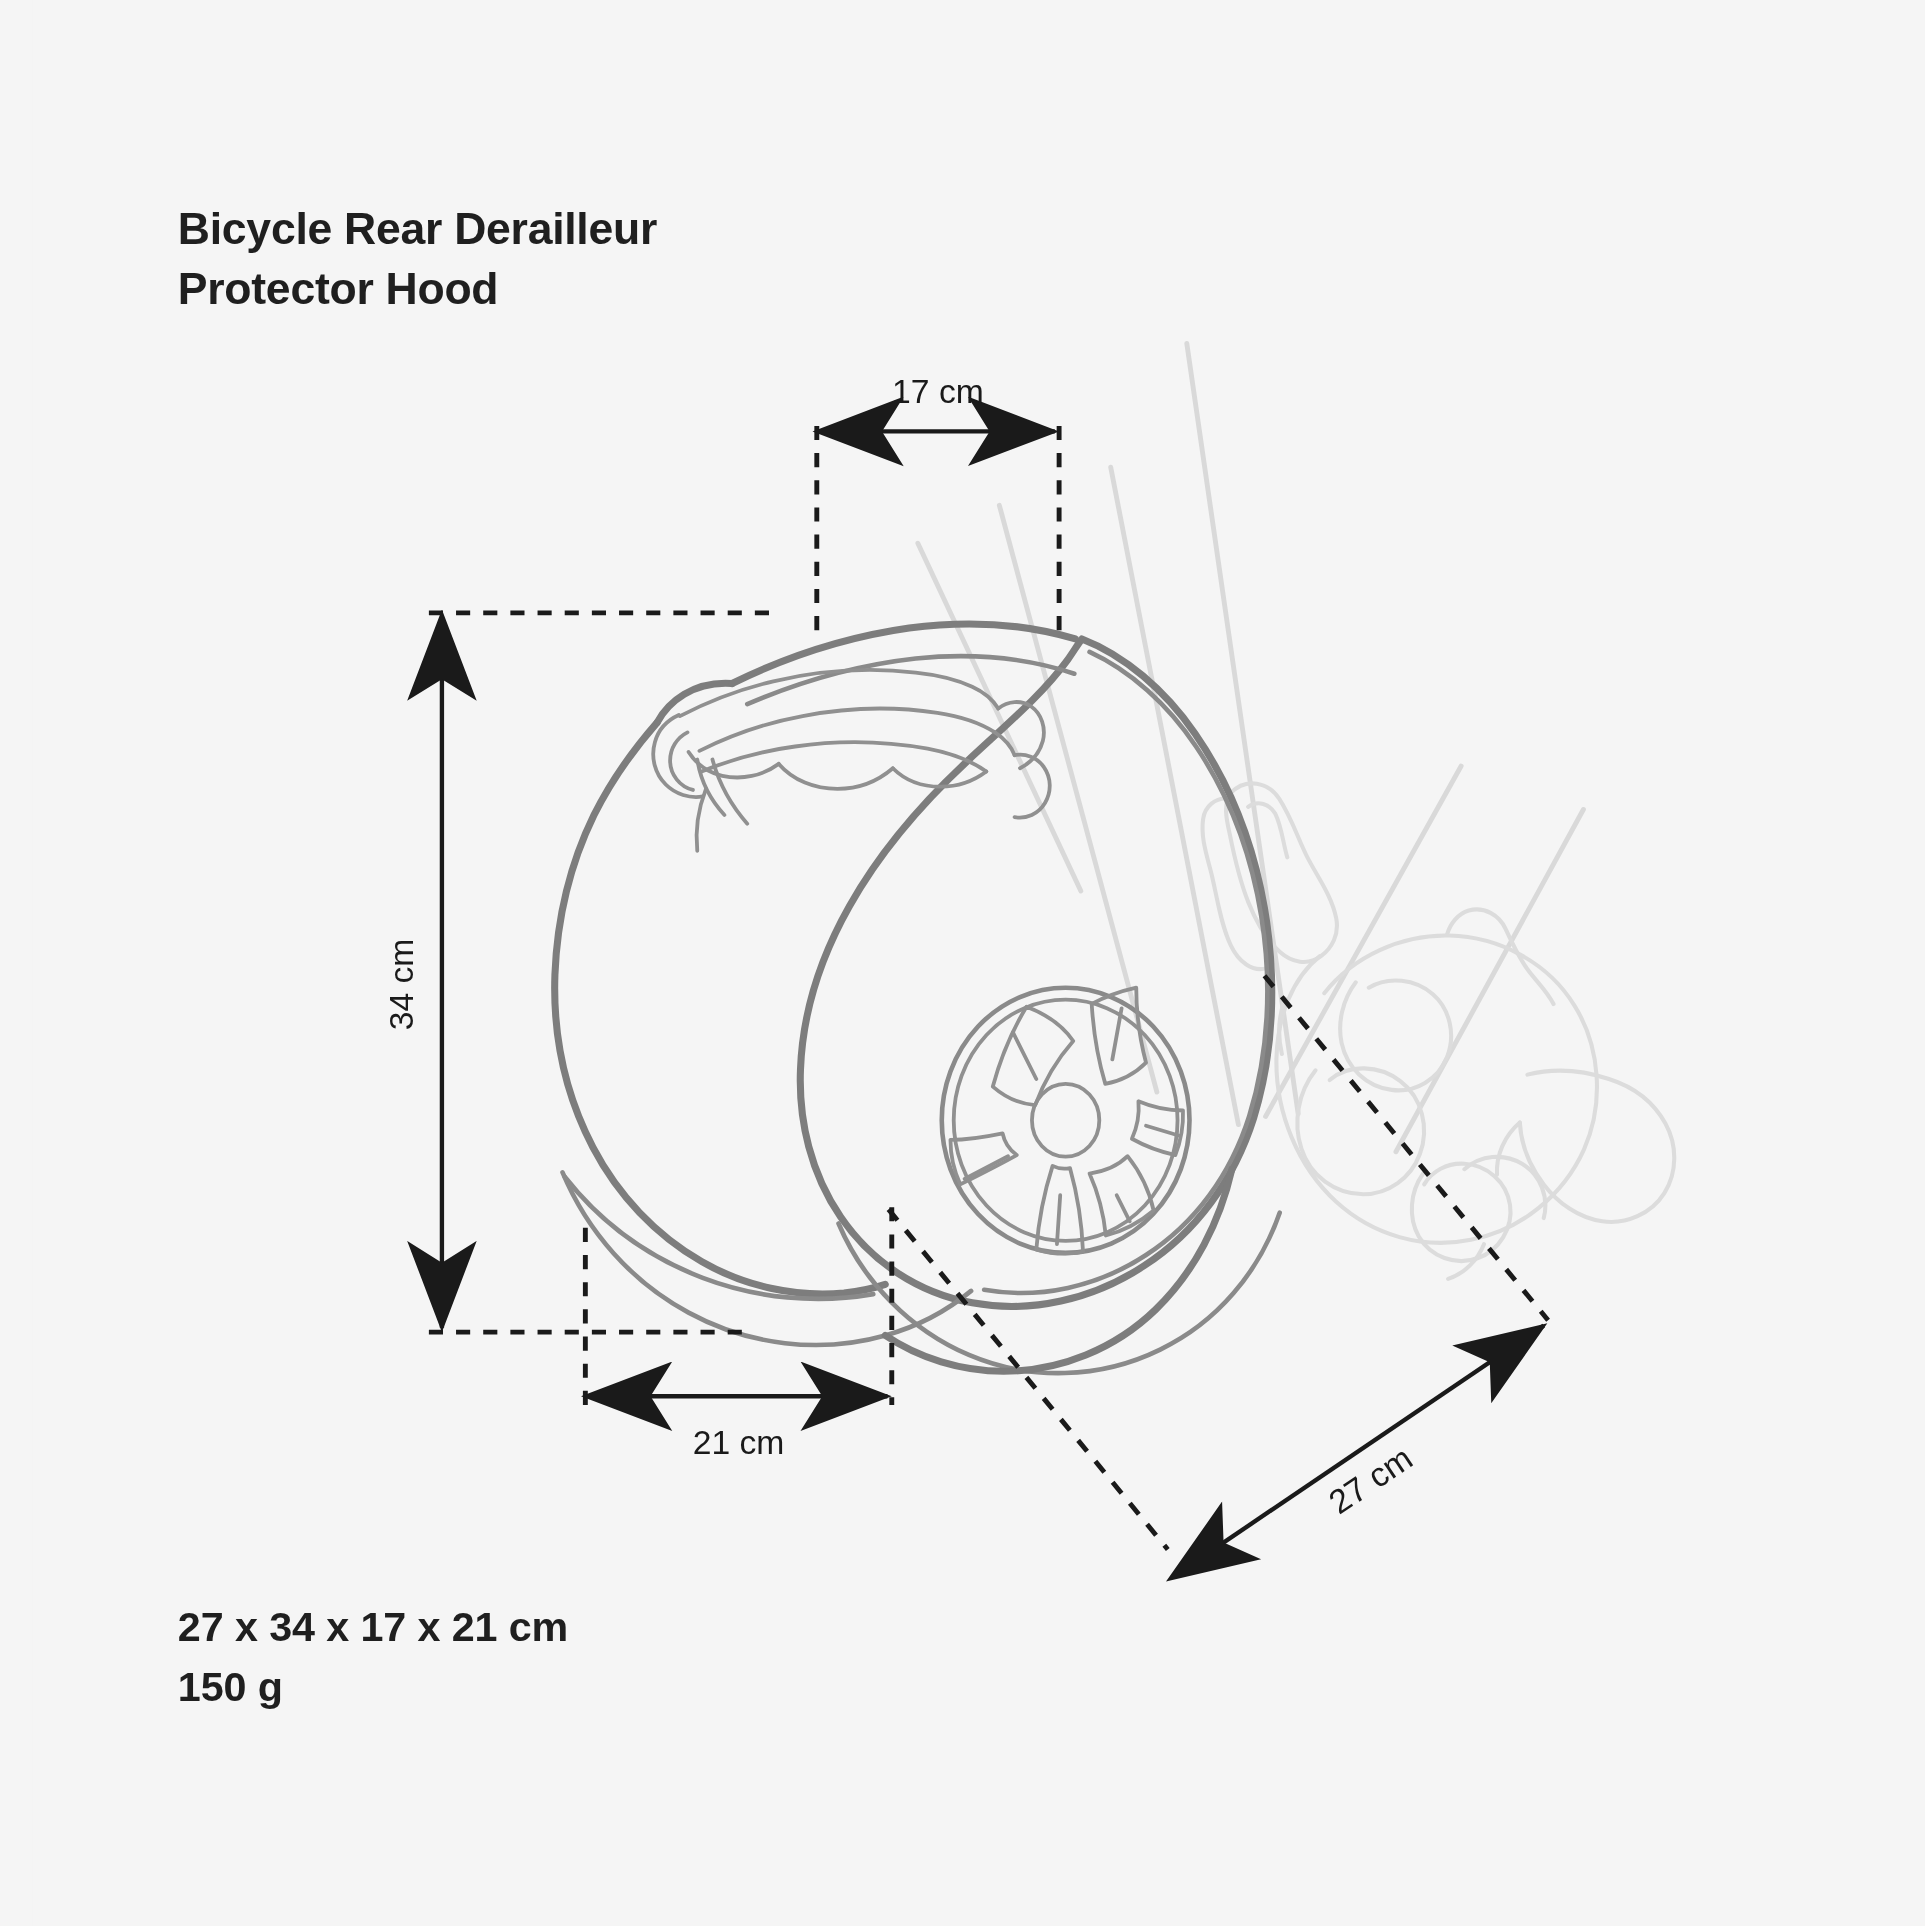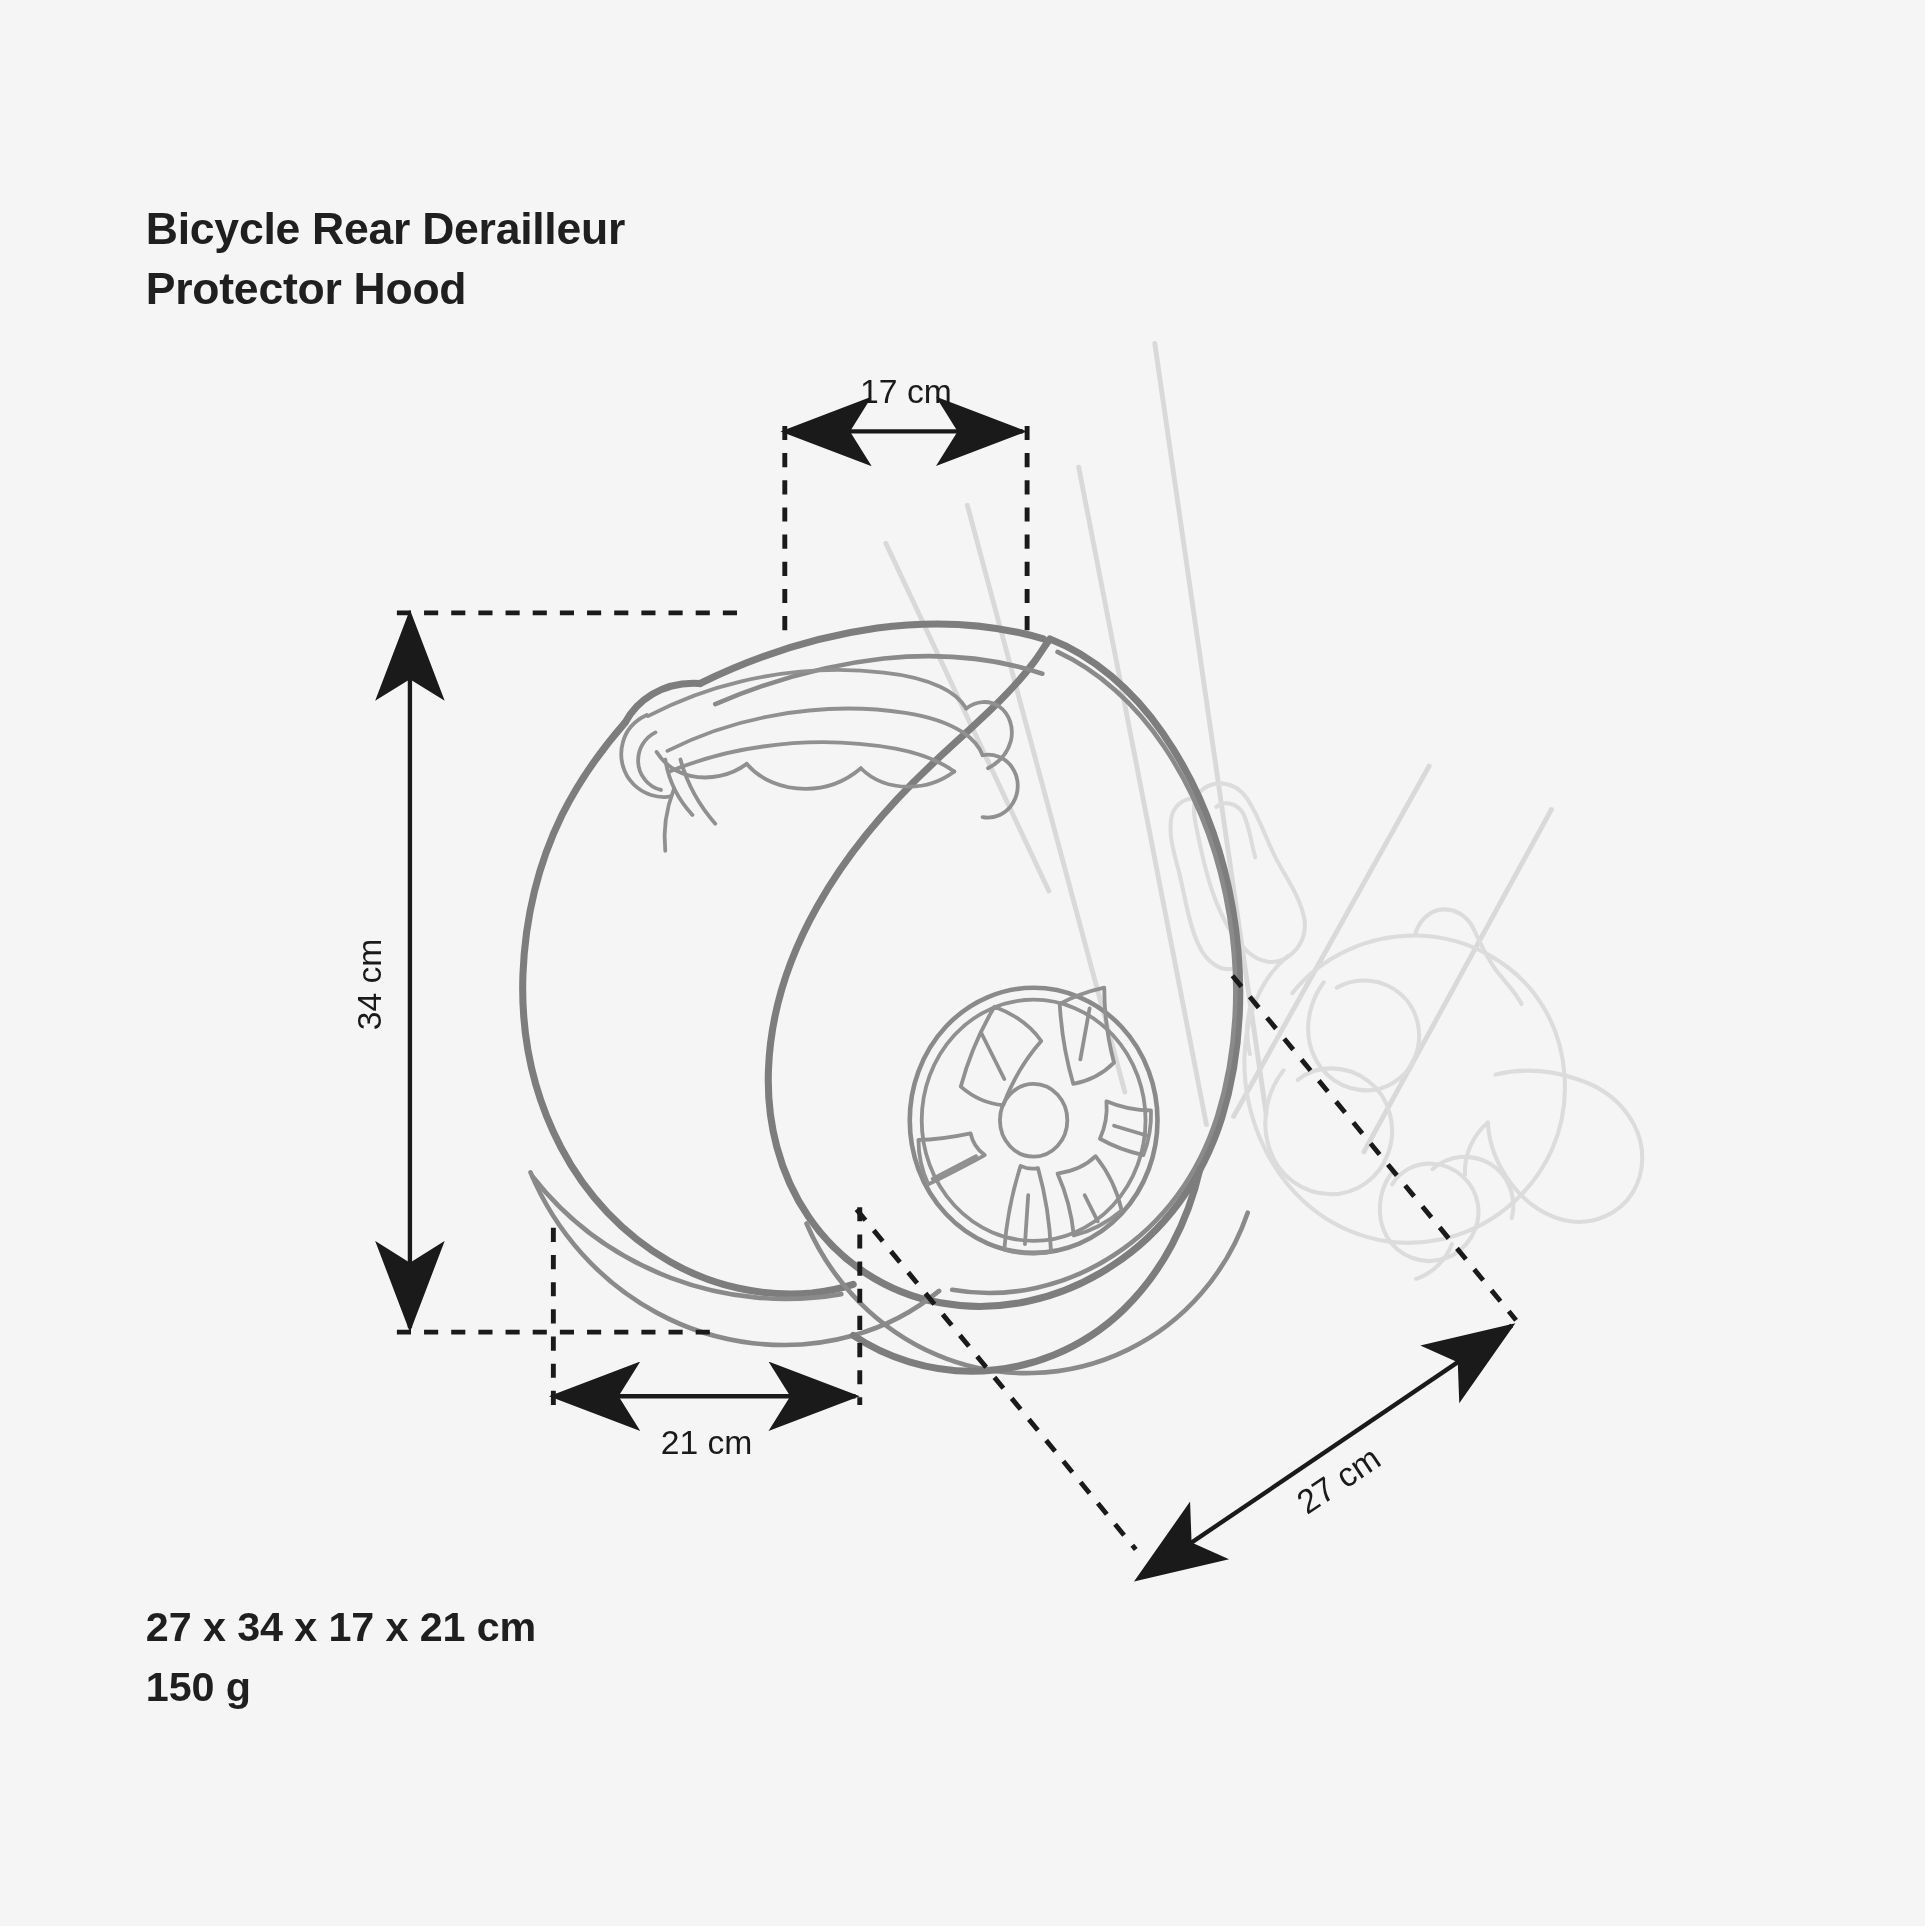--- a/index.html
+++ b/index.html
@@ -21,6 +21,7 @@
     inset: 0;
     width: 1768px;
     height: 1926px;
+    margin-left: 32px;
   }
   svg.canvas {
     display: block;

